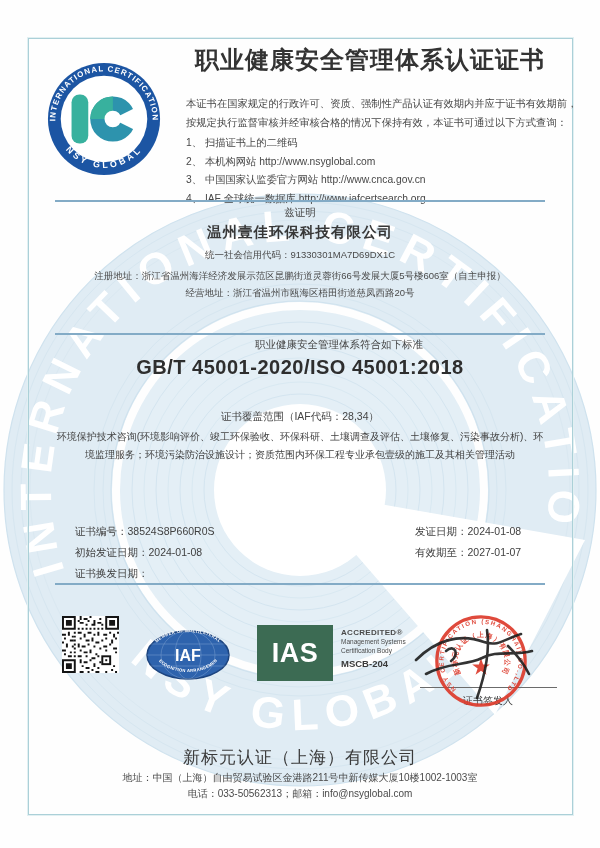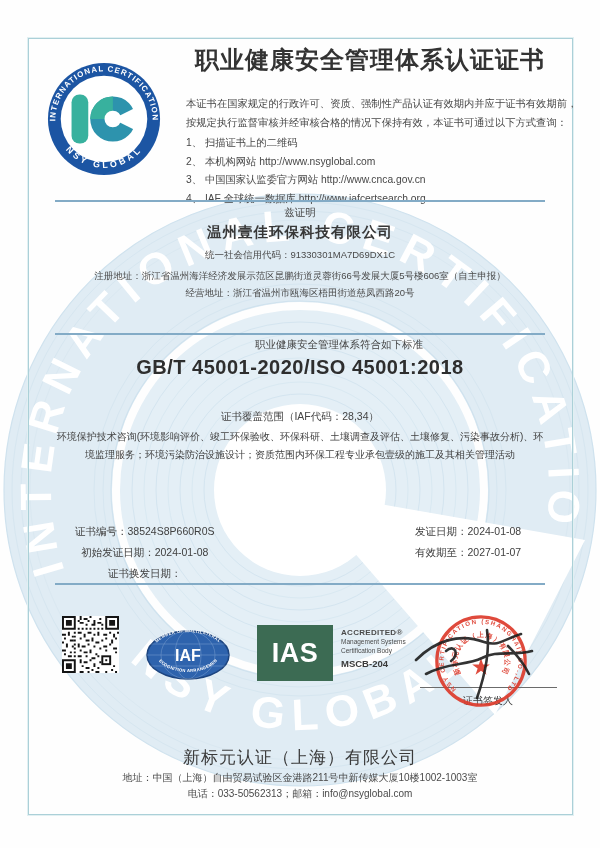--- a/index.html
+++ b/index.html
@@ -35,7 +35,7 @@
   .scope-label{top:410px;font-size:10.5px;color:#444;}
   .scope1{top:430px;font-size:10px;color:#424242;}
   .scope2{top:448px;font-size:10px;color:#424242;}
-  .details-left{left:75px;top:521px;font-size:10.5px;line-height:21px;color:#404040;text-align:center;}
+  .details-left{left:75px;top:521px;font-size:10.5px;line-height:21px;color:#404040;}
   .details-right{left:415px;top:521px;font-size:10.5px;line-height:21px;color:#404040;}
   .qr{left:62px;top:616px;width:57px;height:57px;z-index:1;}
   .iaf{left:146px;top:630px;width:84px;height:50px;z-index:1;}

